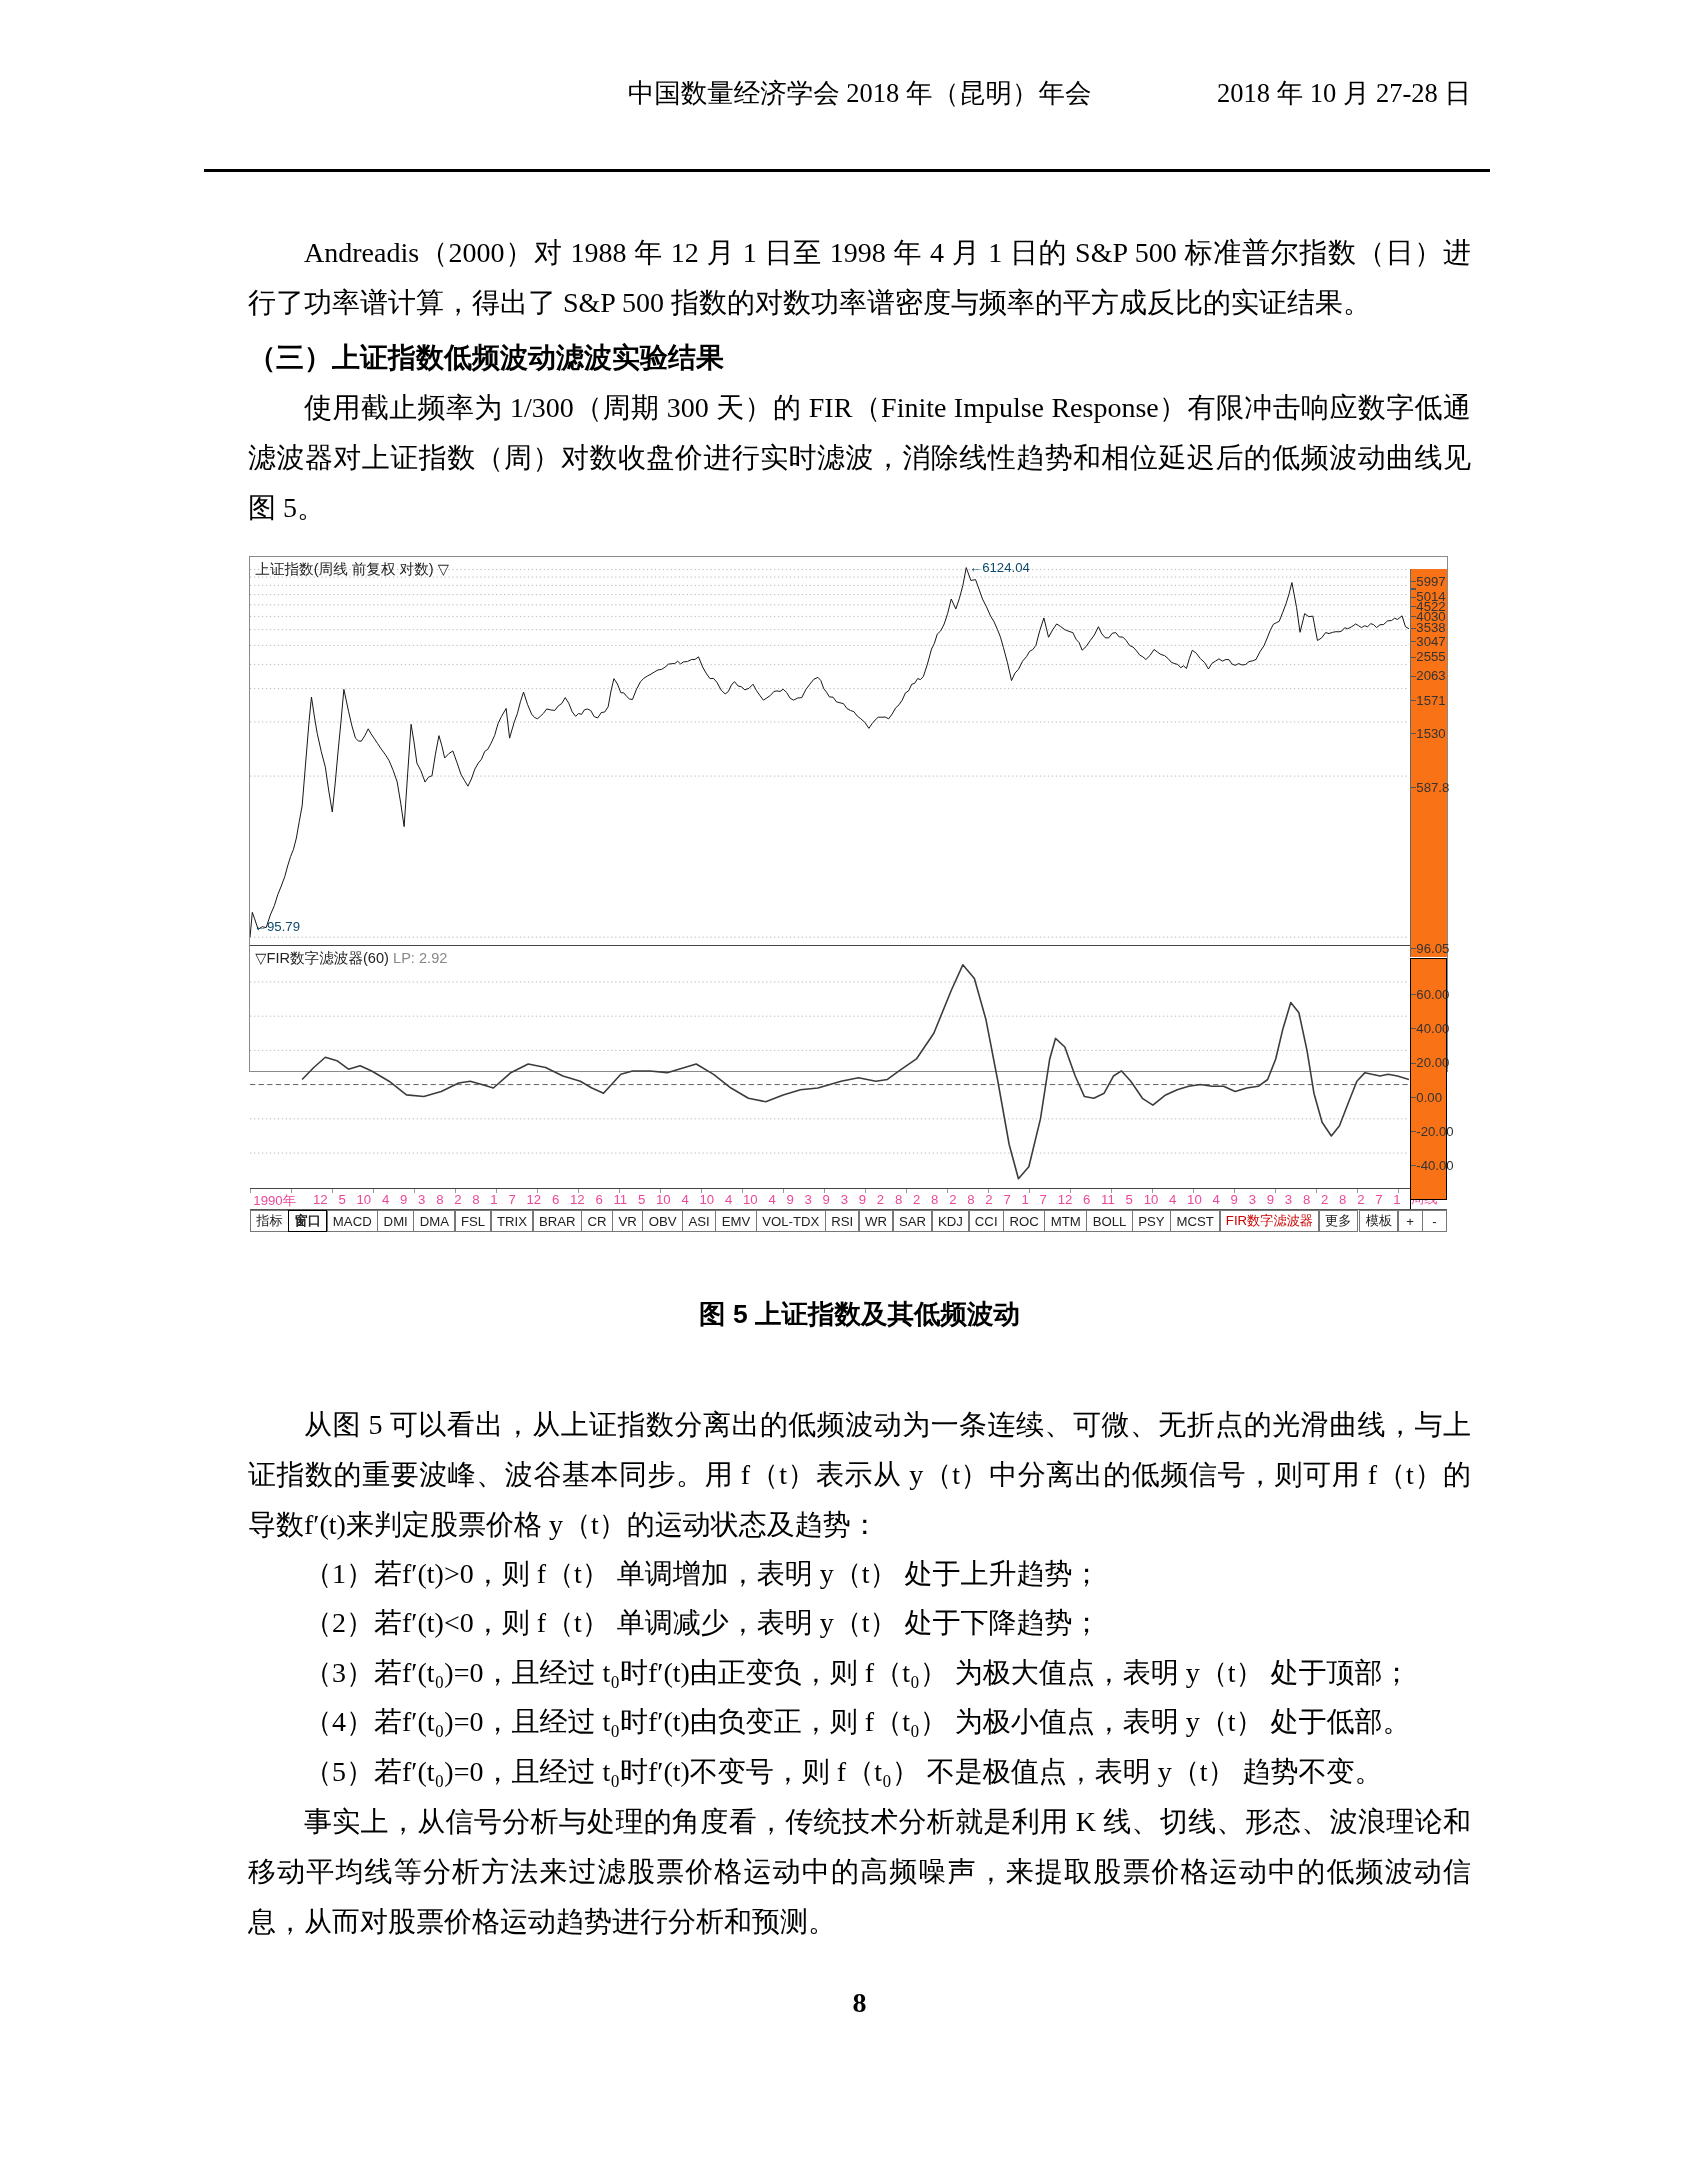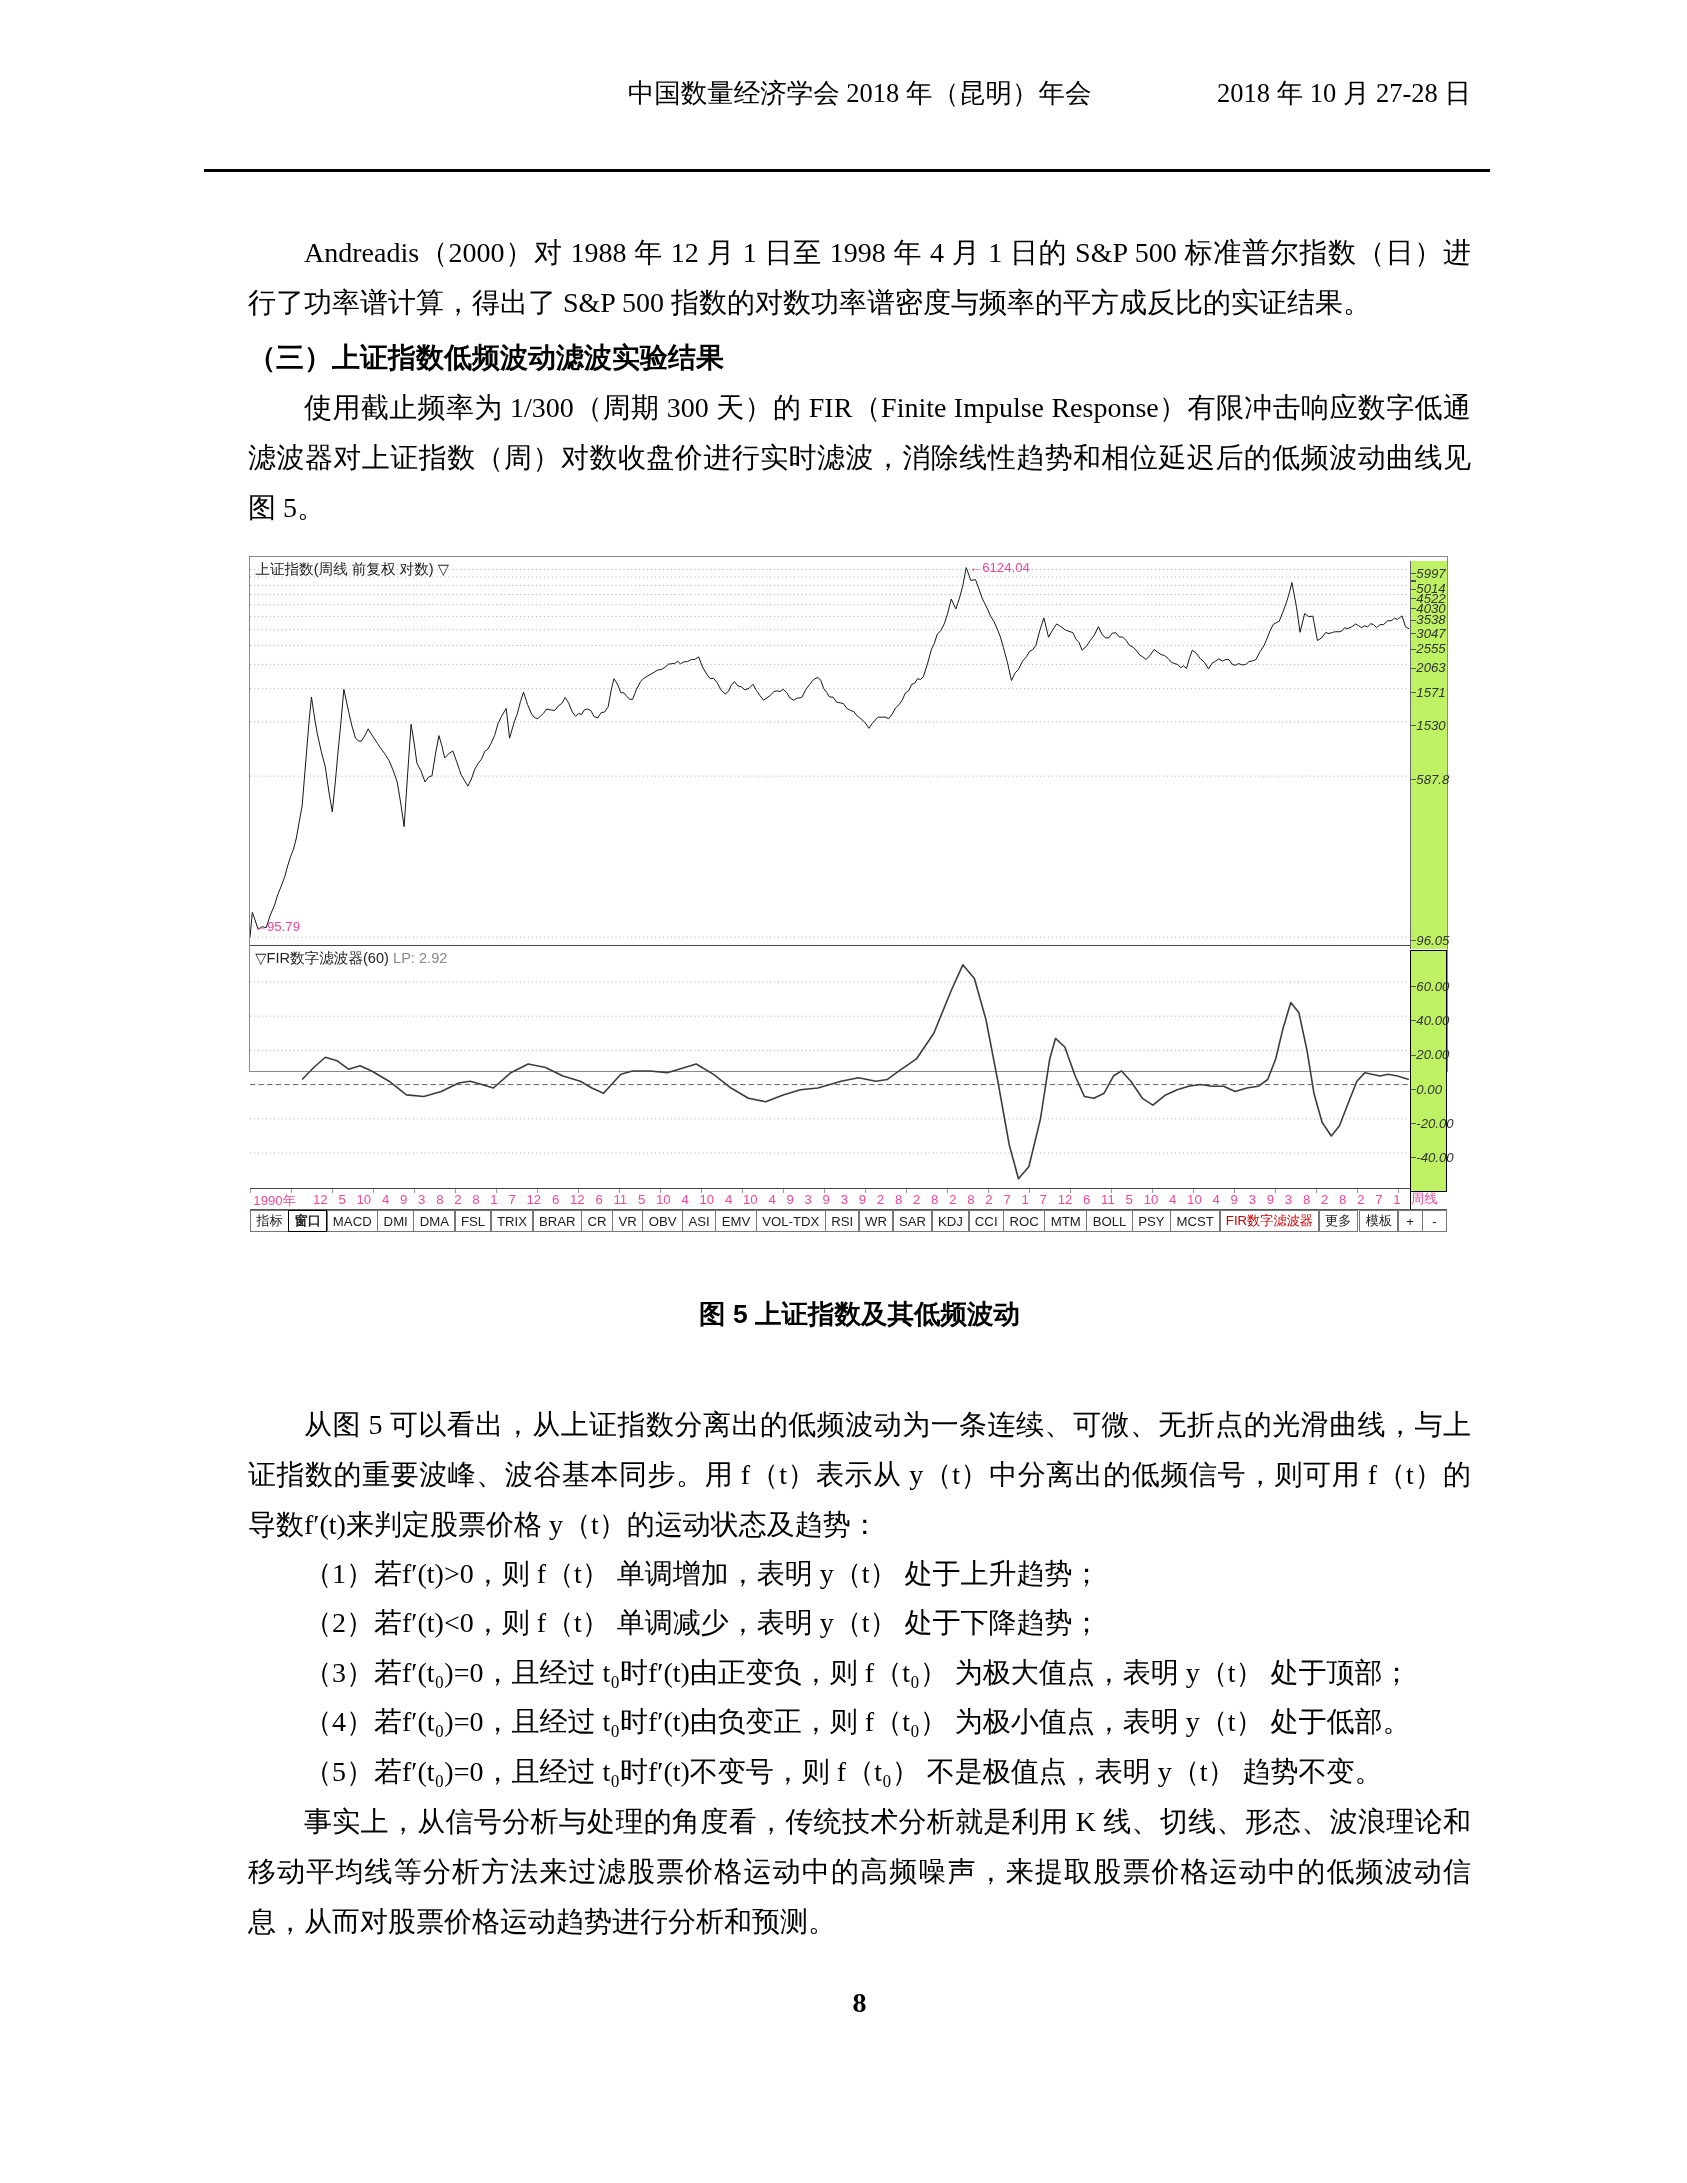--- a/index.html
+++ b/index.html
@@ -37,7 +37,7 @@
   #osc-axis{border:1.3px solid #000;}
   .axis-label{position:absolute;left:5.3px;font-size:13.2px;color:#333;white-space:nowrap;}
   .axis-tick{position:absolute;left:0;width:5.3px;height:1.3px;background:#555;}
-  .annot{position:absolute;font-size:13.2px;color:#ec4899;white-space:nowrap;z-index:3;}
+  .annot{position:absolute;font-size:13.2px;color:#0c4a6e;white-space:nowrap;z-index:3;}
 
   
   #time-row{position:relative;width:100%;height:21px;border-bottom:0.7px solid #555;box-sizing:border-box;font-size:13.2px;color:#ec4899;}

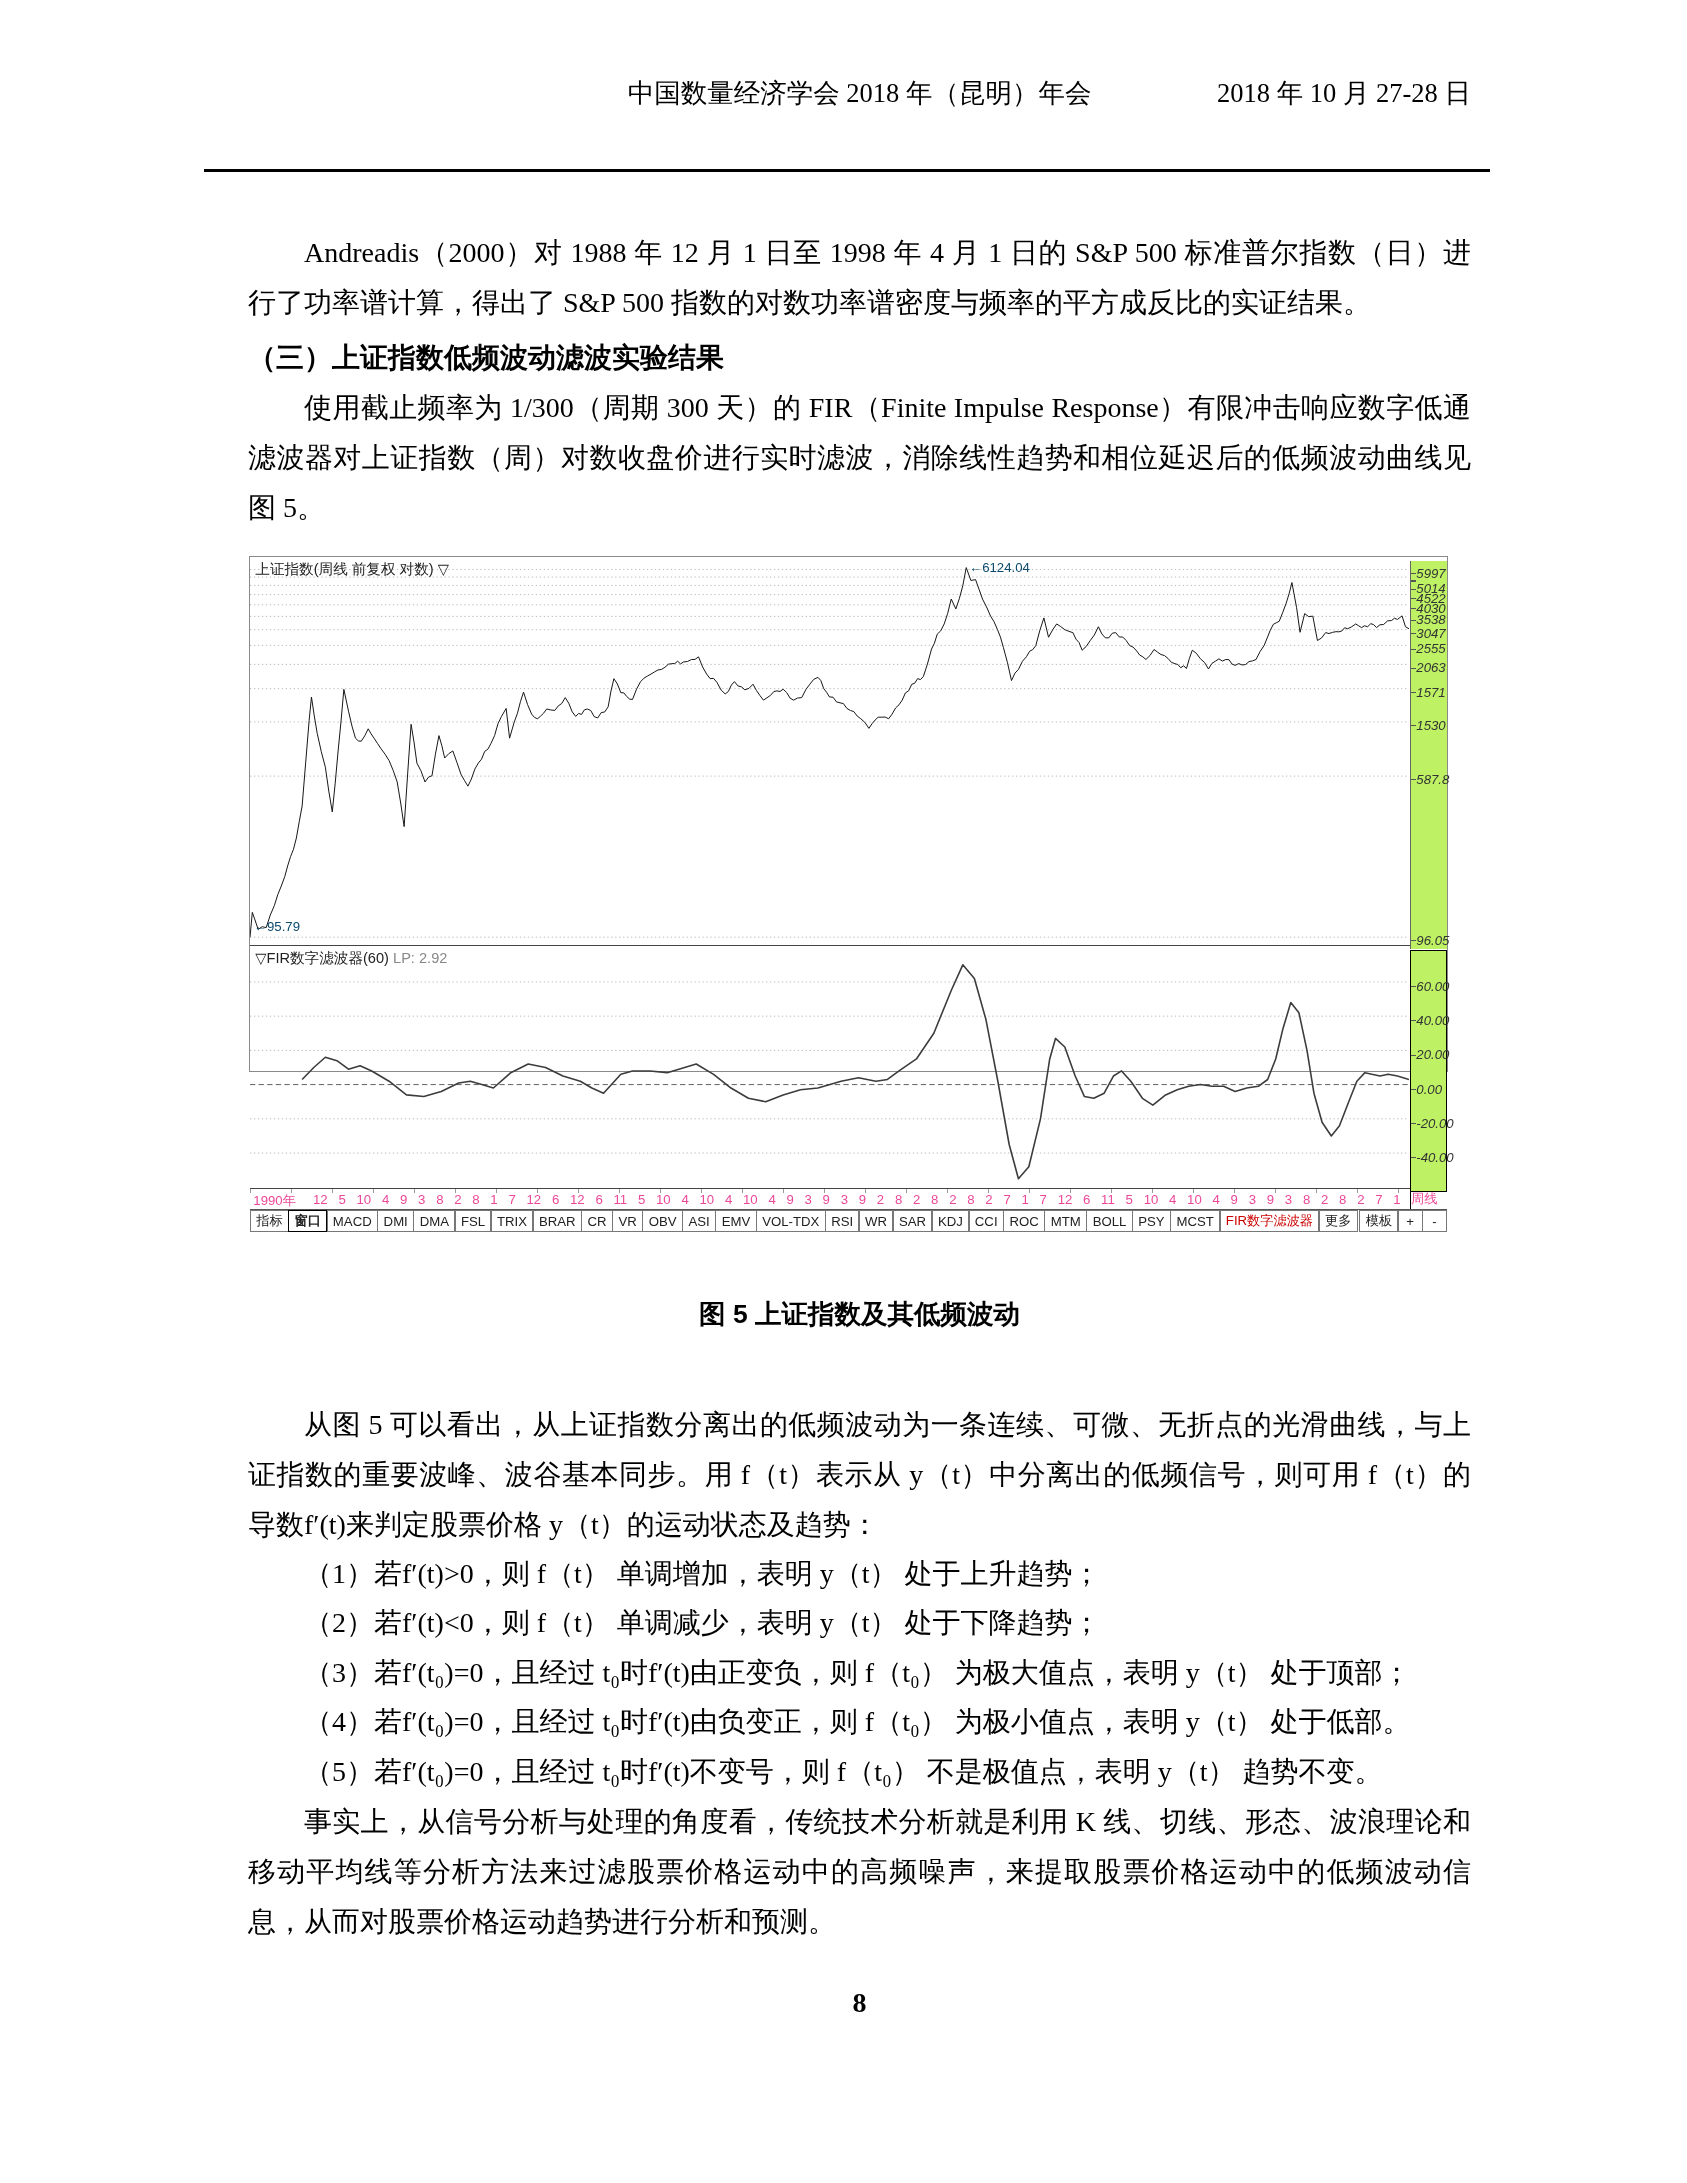--- a/index.html
+++ b/index.html
@@ -32,7 +32,7 @@
   #price-svg,#osc-svg{position:absolute;left:0;top:0;display:block;}
   .panel-title{position:absolute;left:5.3px;top:3.3px;font-size:14.6px;color:#222;white-space:nowrap;z-index:3;}
   .panel-title .reading{color:#888;}
-  .axis-col{position:absolute;right:0;top:4px;width:37px;height:100%;box-sizing:border-box;background:#bef264;z-index:2;font-style:italic;}
+  .axis-col{position:absolute;right:0;top:12px;width:37px;height:100%;box-sizing:border-box;background:#f97316;z-index:2;}
   #price-axis{border-left:0.7px solid #666;}
   #osc-axis{border:1.3px solid #000;}
   .axis-label{position:absolute;left:5.3px;font-size:13.2px;color:#333;white-space:nowrap;}

